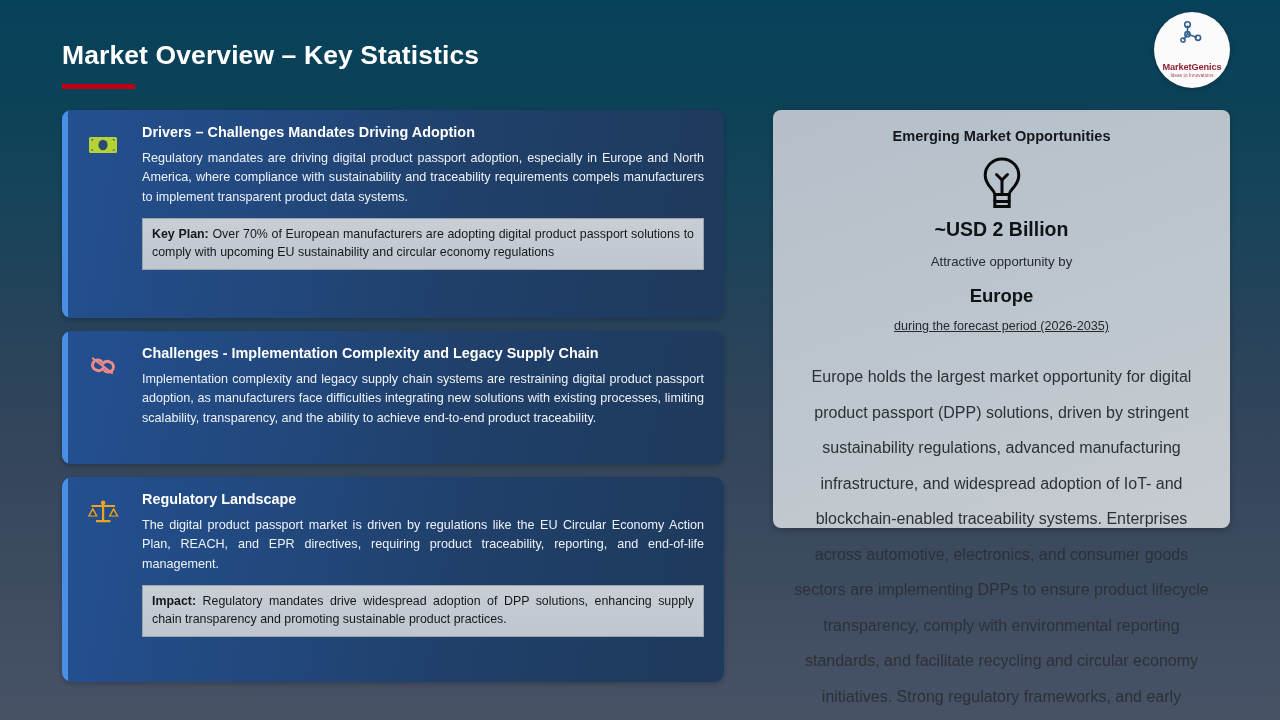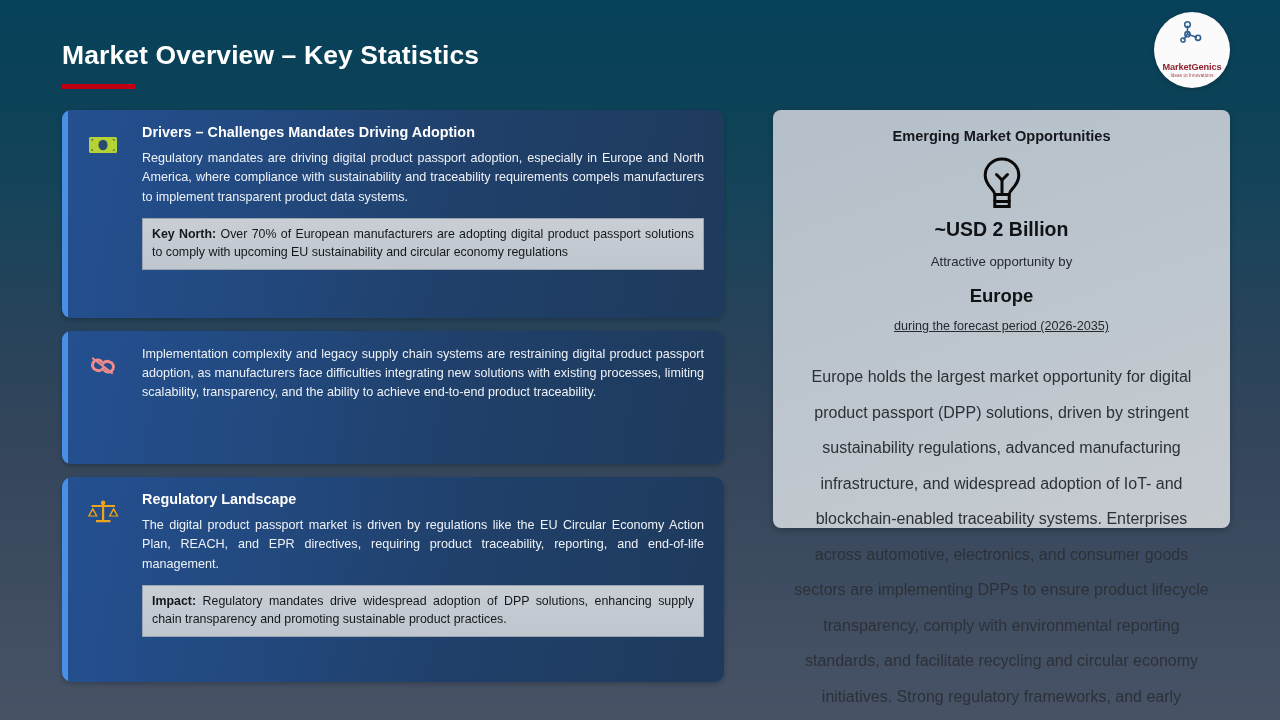--- a/index.html
+++ b/index.html
@@ -243,7 +243,7 @@
     <div class="card-title">Drivers – Challenges Mandates Driving Adoption</div>
     <div class="card-body">Regulatory mandates are driving digital product passport adoption, especially in Europe and North America, where compliance with sustainability and traceability requirements compels manufacturers to implement transparent product data systems.</div>
     <div class="callout">
-      <b>Key North:</b><span> Over 70% of European manufacturers are adopting digital product passport solutions to comply with upcoming EU sustainability and circular economy regulations</span>
+      <b>Key Plan:</b><span> Over 70% of European manufacturers are adopting digital product passport solutions to comply with upcoming EU sustainability and circular economy regulations</span>
     </div>
   </div>
 

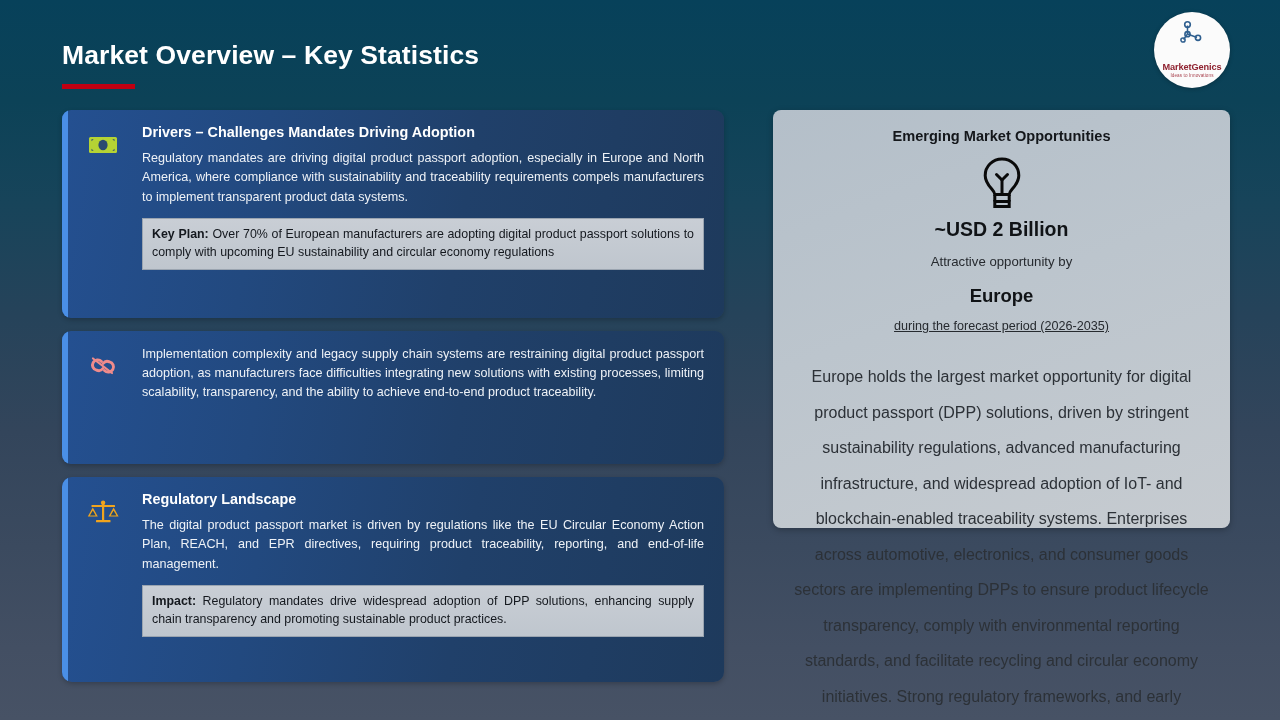--- a/index.html
+++ b/index.html
@@ -257,6 +257,7 @@
         </g>
       </svg>
     </span>
+    <div class="card-title">Challenges - Implementation Complexity and Legacy Supply Chain</div>
     <div class="card-body">Implementation complexity and legacy supply chain systems are restraining digital product passport adoption, as manufacturers face difficulties integrating new solutions with existing processes, limiting scalability, transparency, and the ability to achieve end-to-end product traceability.</div>
   </div>
 

